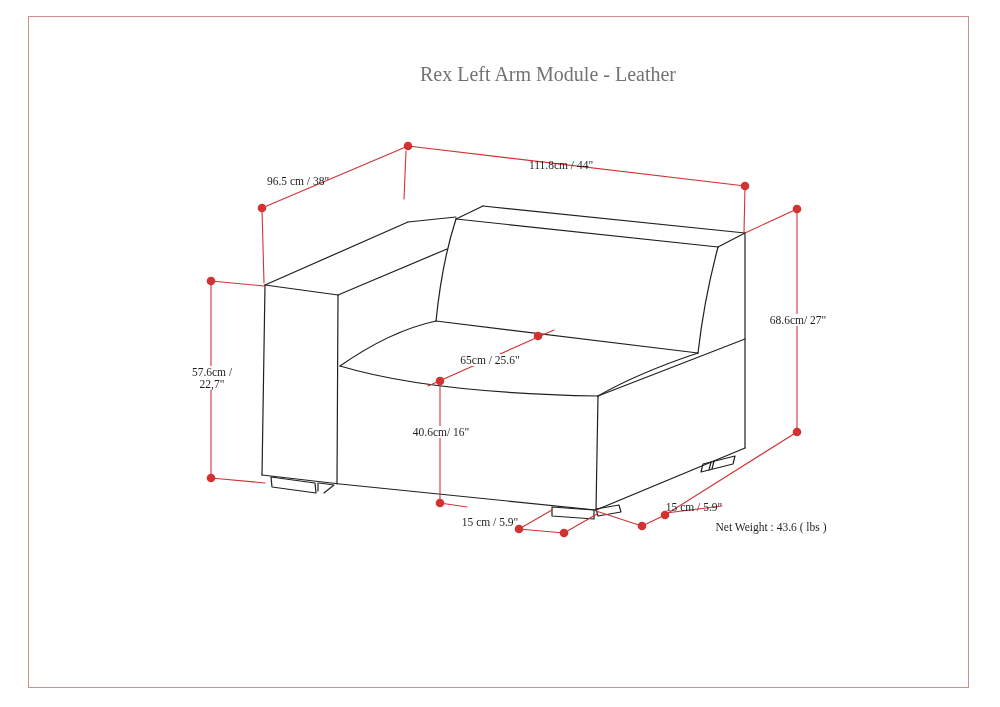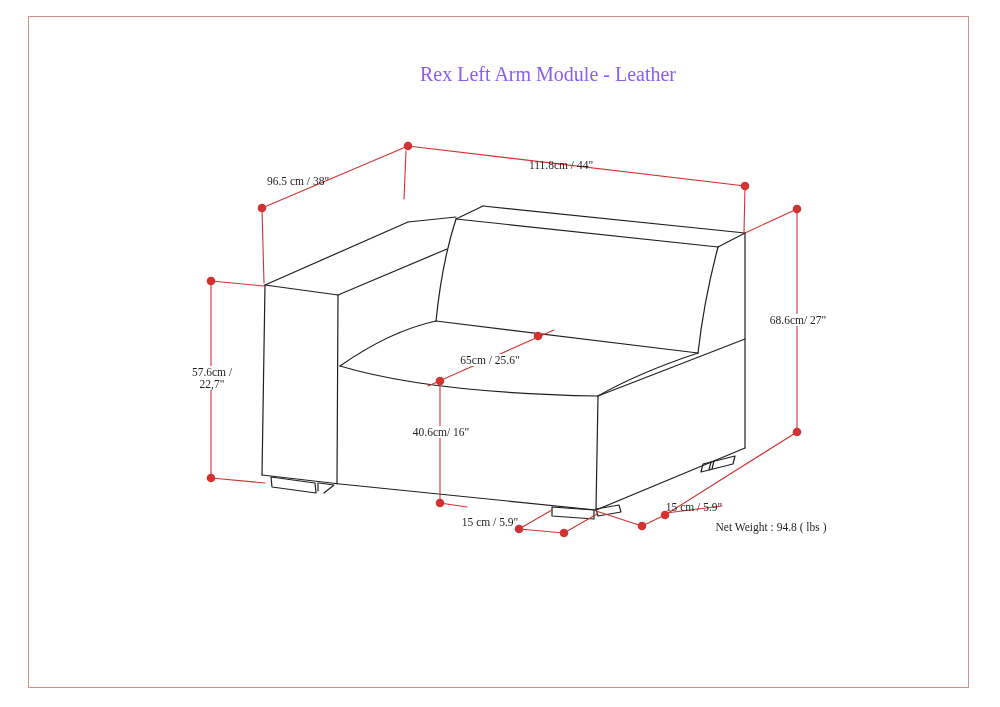--- a/index.html
+++ b/index.html
@@ -16,7 +16,7 @@
        line-height:12px;white-space:nowrap;color:#1f1f1f;text-align:center;}
   .bg{background:#ffffff;padding:0 2px;}
   .title{position:absolute;left:548px;top:74px;transform:translate(-50%,-50%);
-         font-size:20px;white-space:nowrap;color:#8b5cf6;}
+         font-size:20px;white-space:nowrap;color:#737373;}
 </style>
 </head>
 <body>

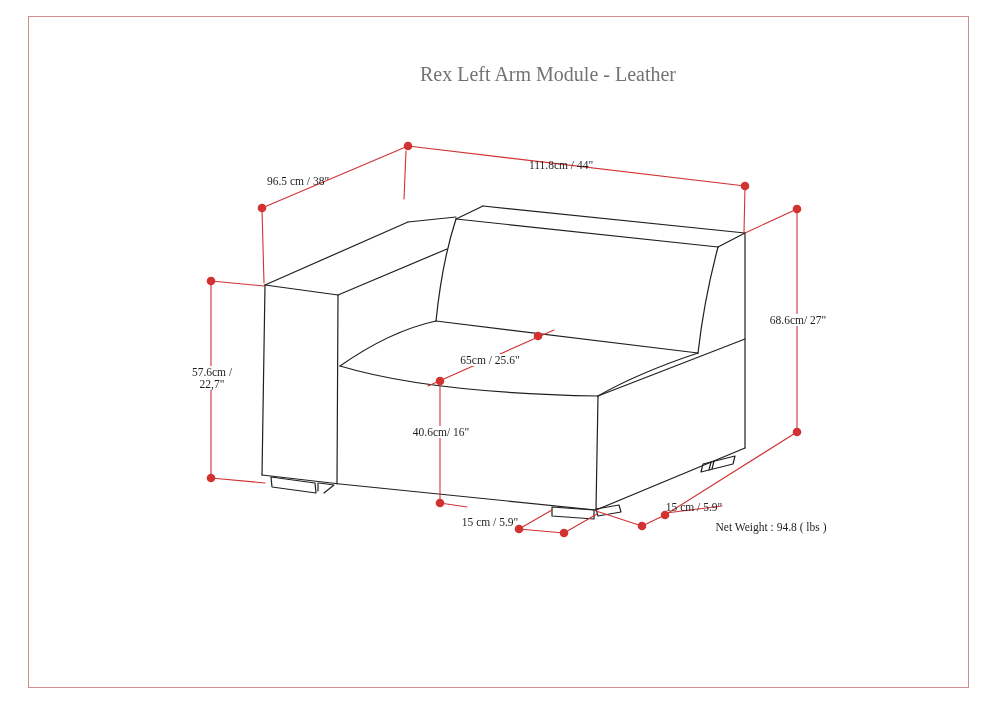--- a/index.html
+++ b/index.html
@@ -127,7 +127,7 @@
 
   <div class="lbl" style="left:694px;top:507px;">15 cm / 5.9"</div>
 
-  <div class="lbl" style="left:771px;top:527px;">Net Weight : 94.8 ( lbs )</div>
+  <div class="lbl" style="left:771px;top:527px;">Net Weight : 43.6 ( lbs )</div>
 </div>
 
 </body></html>

